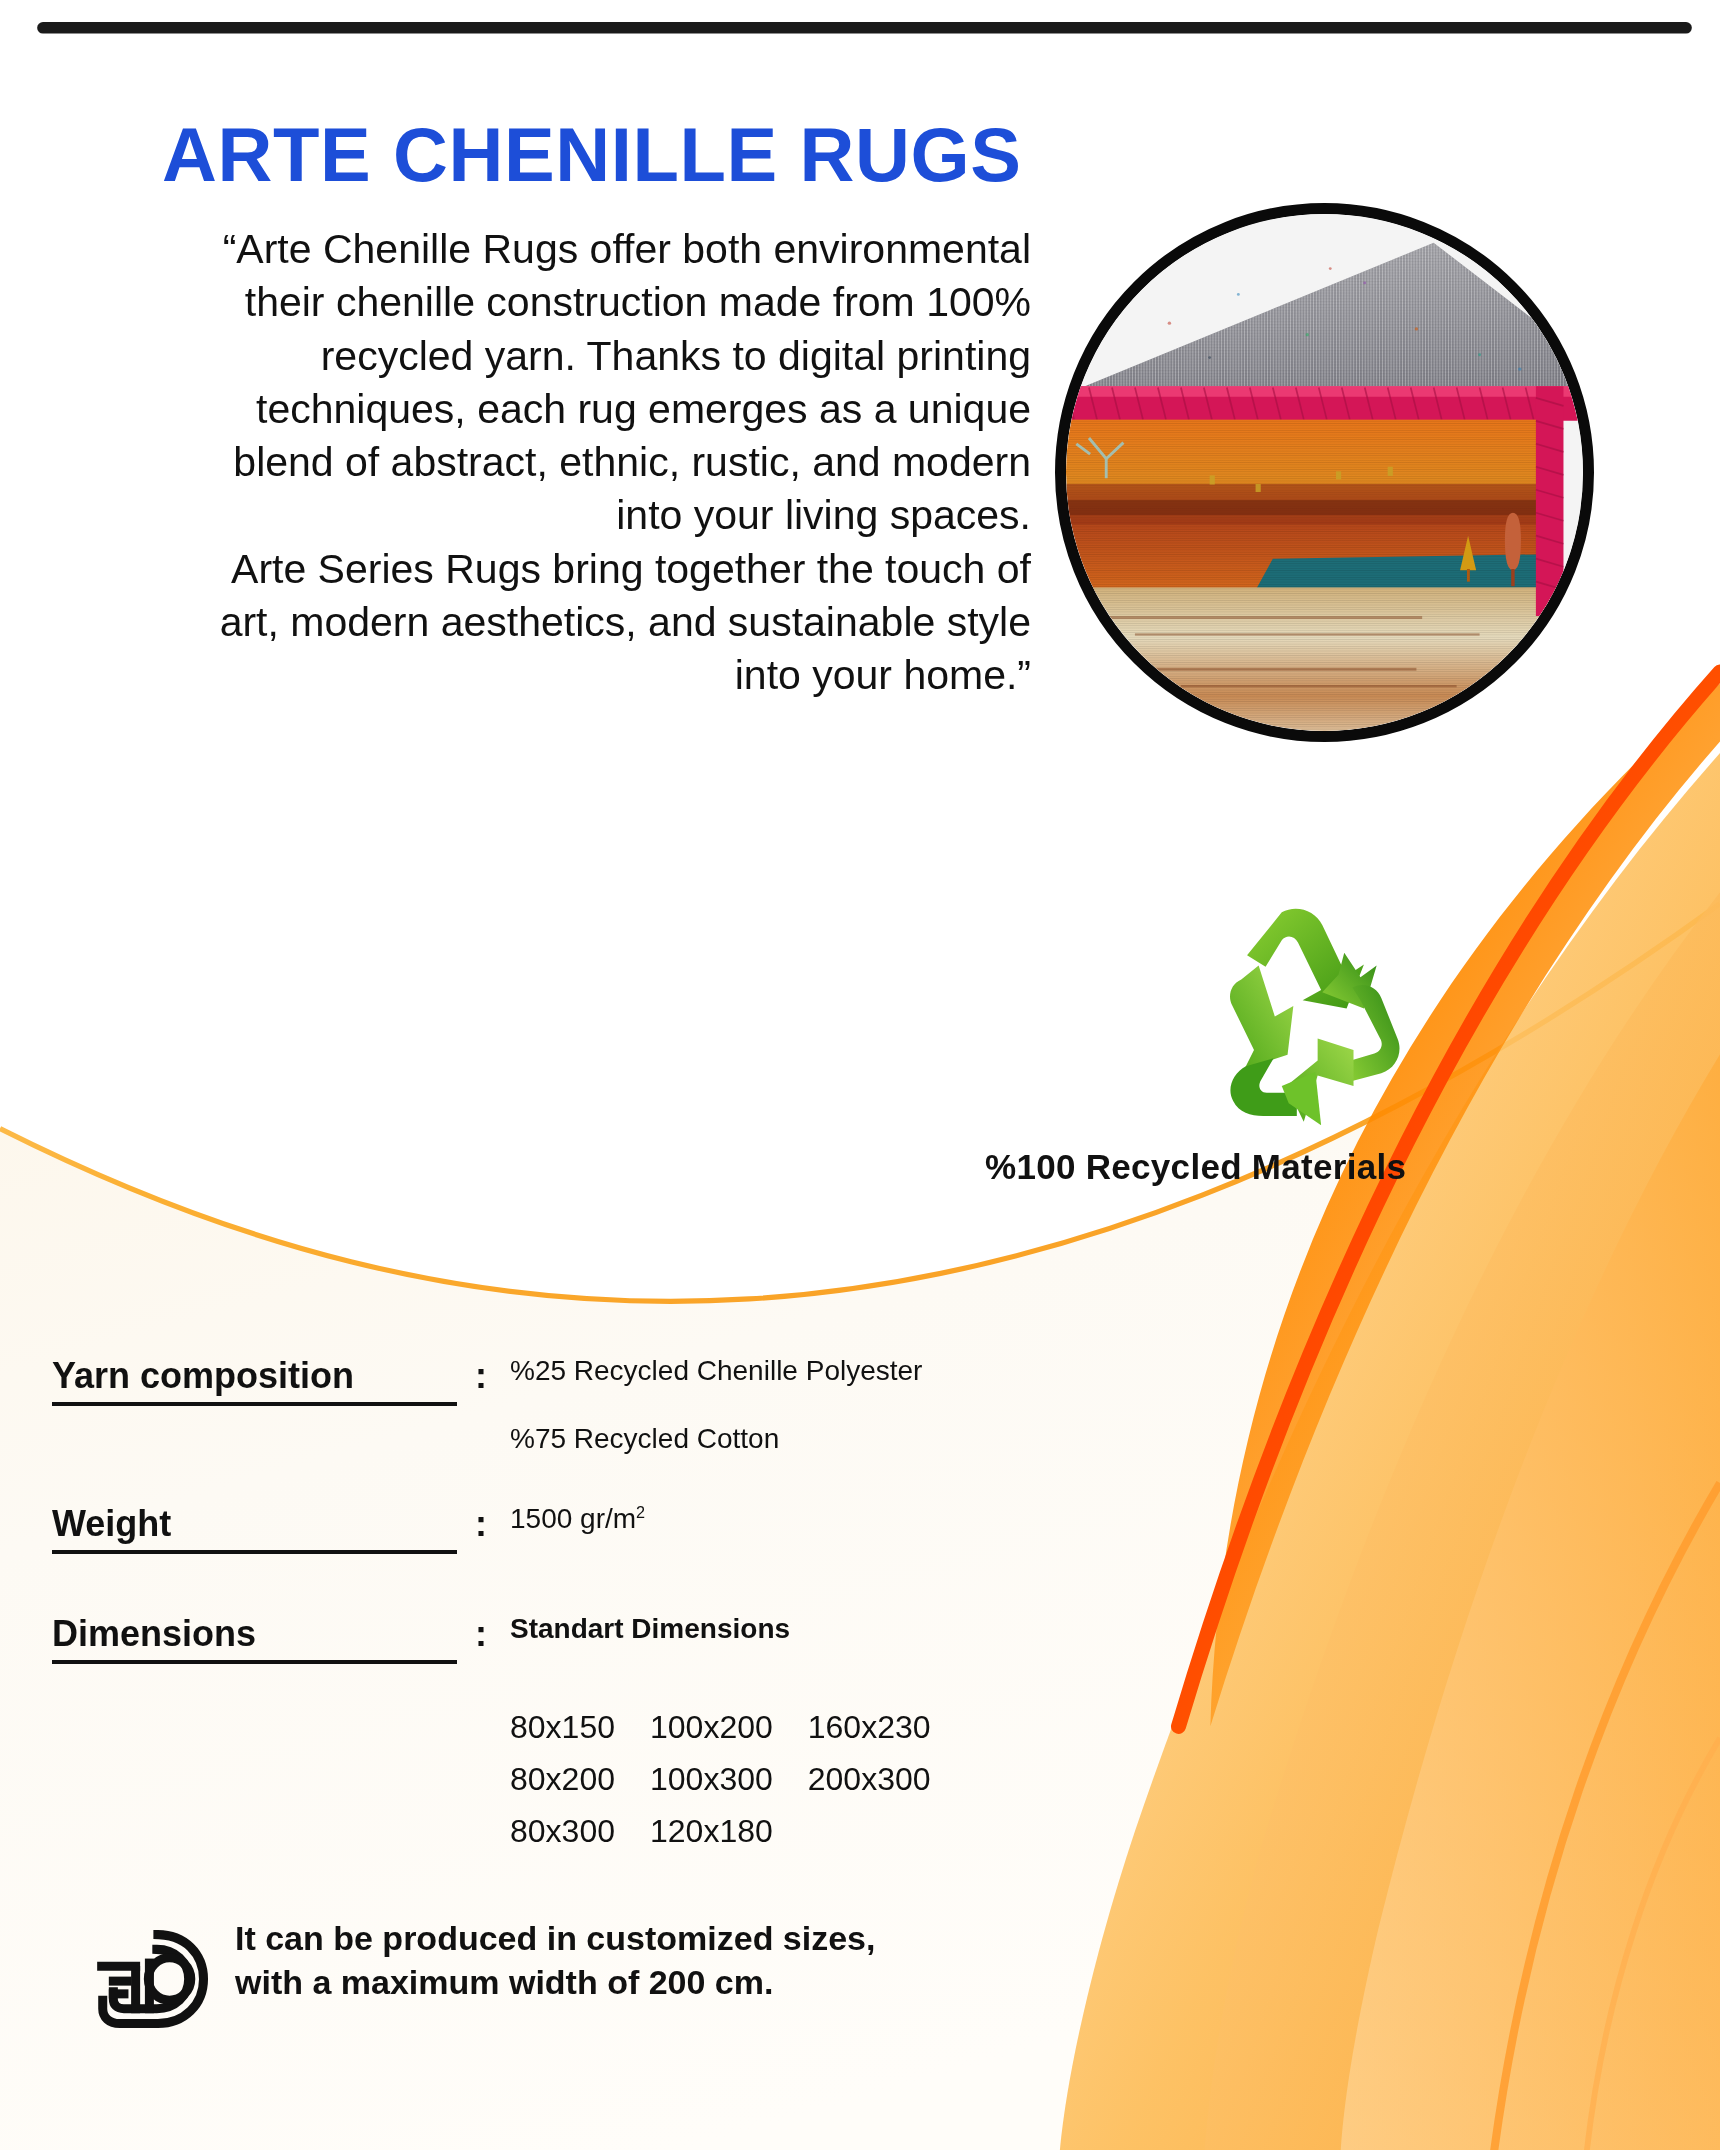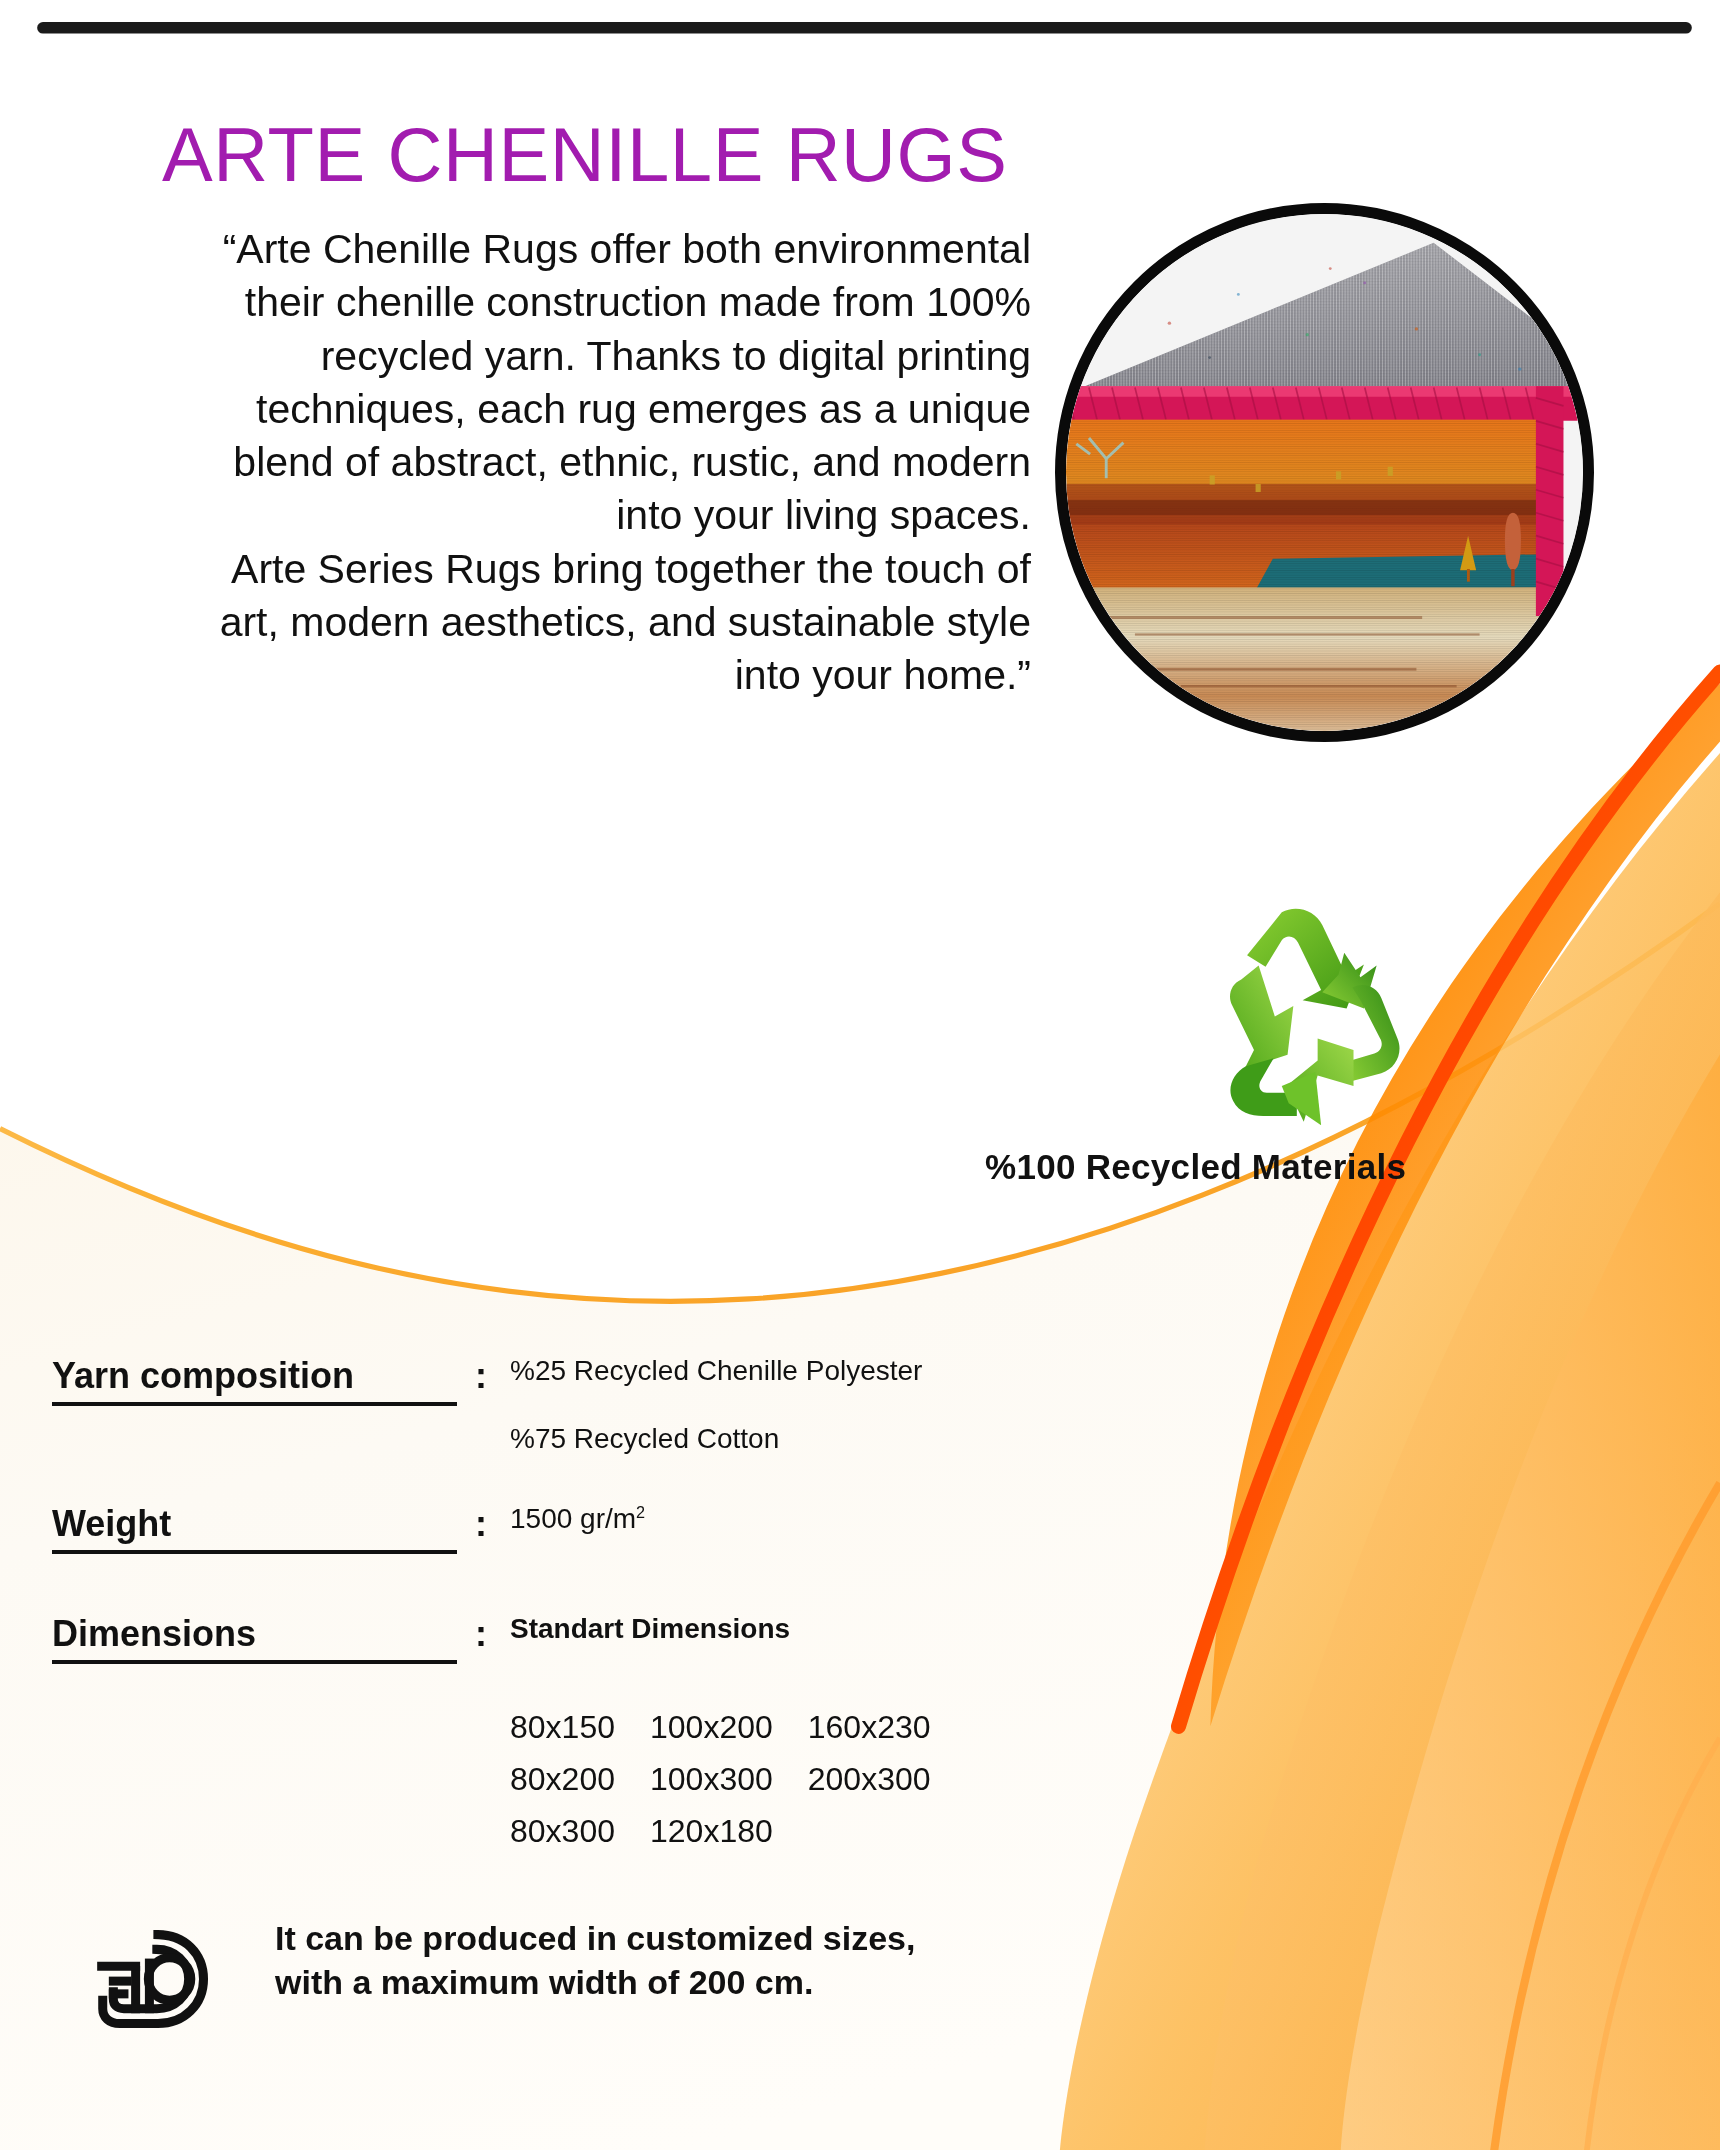--- a/index.html
+++ b/index.html
@@ -16,7 +16,7 @@
 
   
   .title{position:absolute;left:162px;top:111px;
-         font-size:76px;font-weight:400;color:#a21caf;
+         font-size:76px;font-weight:700;color:#1d4ed8;
          letter-spacing:0.6px;white-space:nowrap;
          font-family:"Liberation Sans",sans-serif;}
 

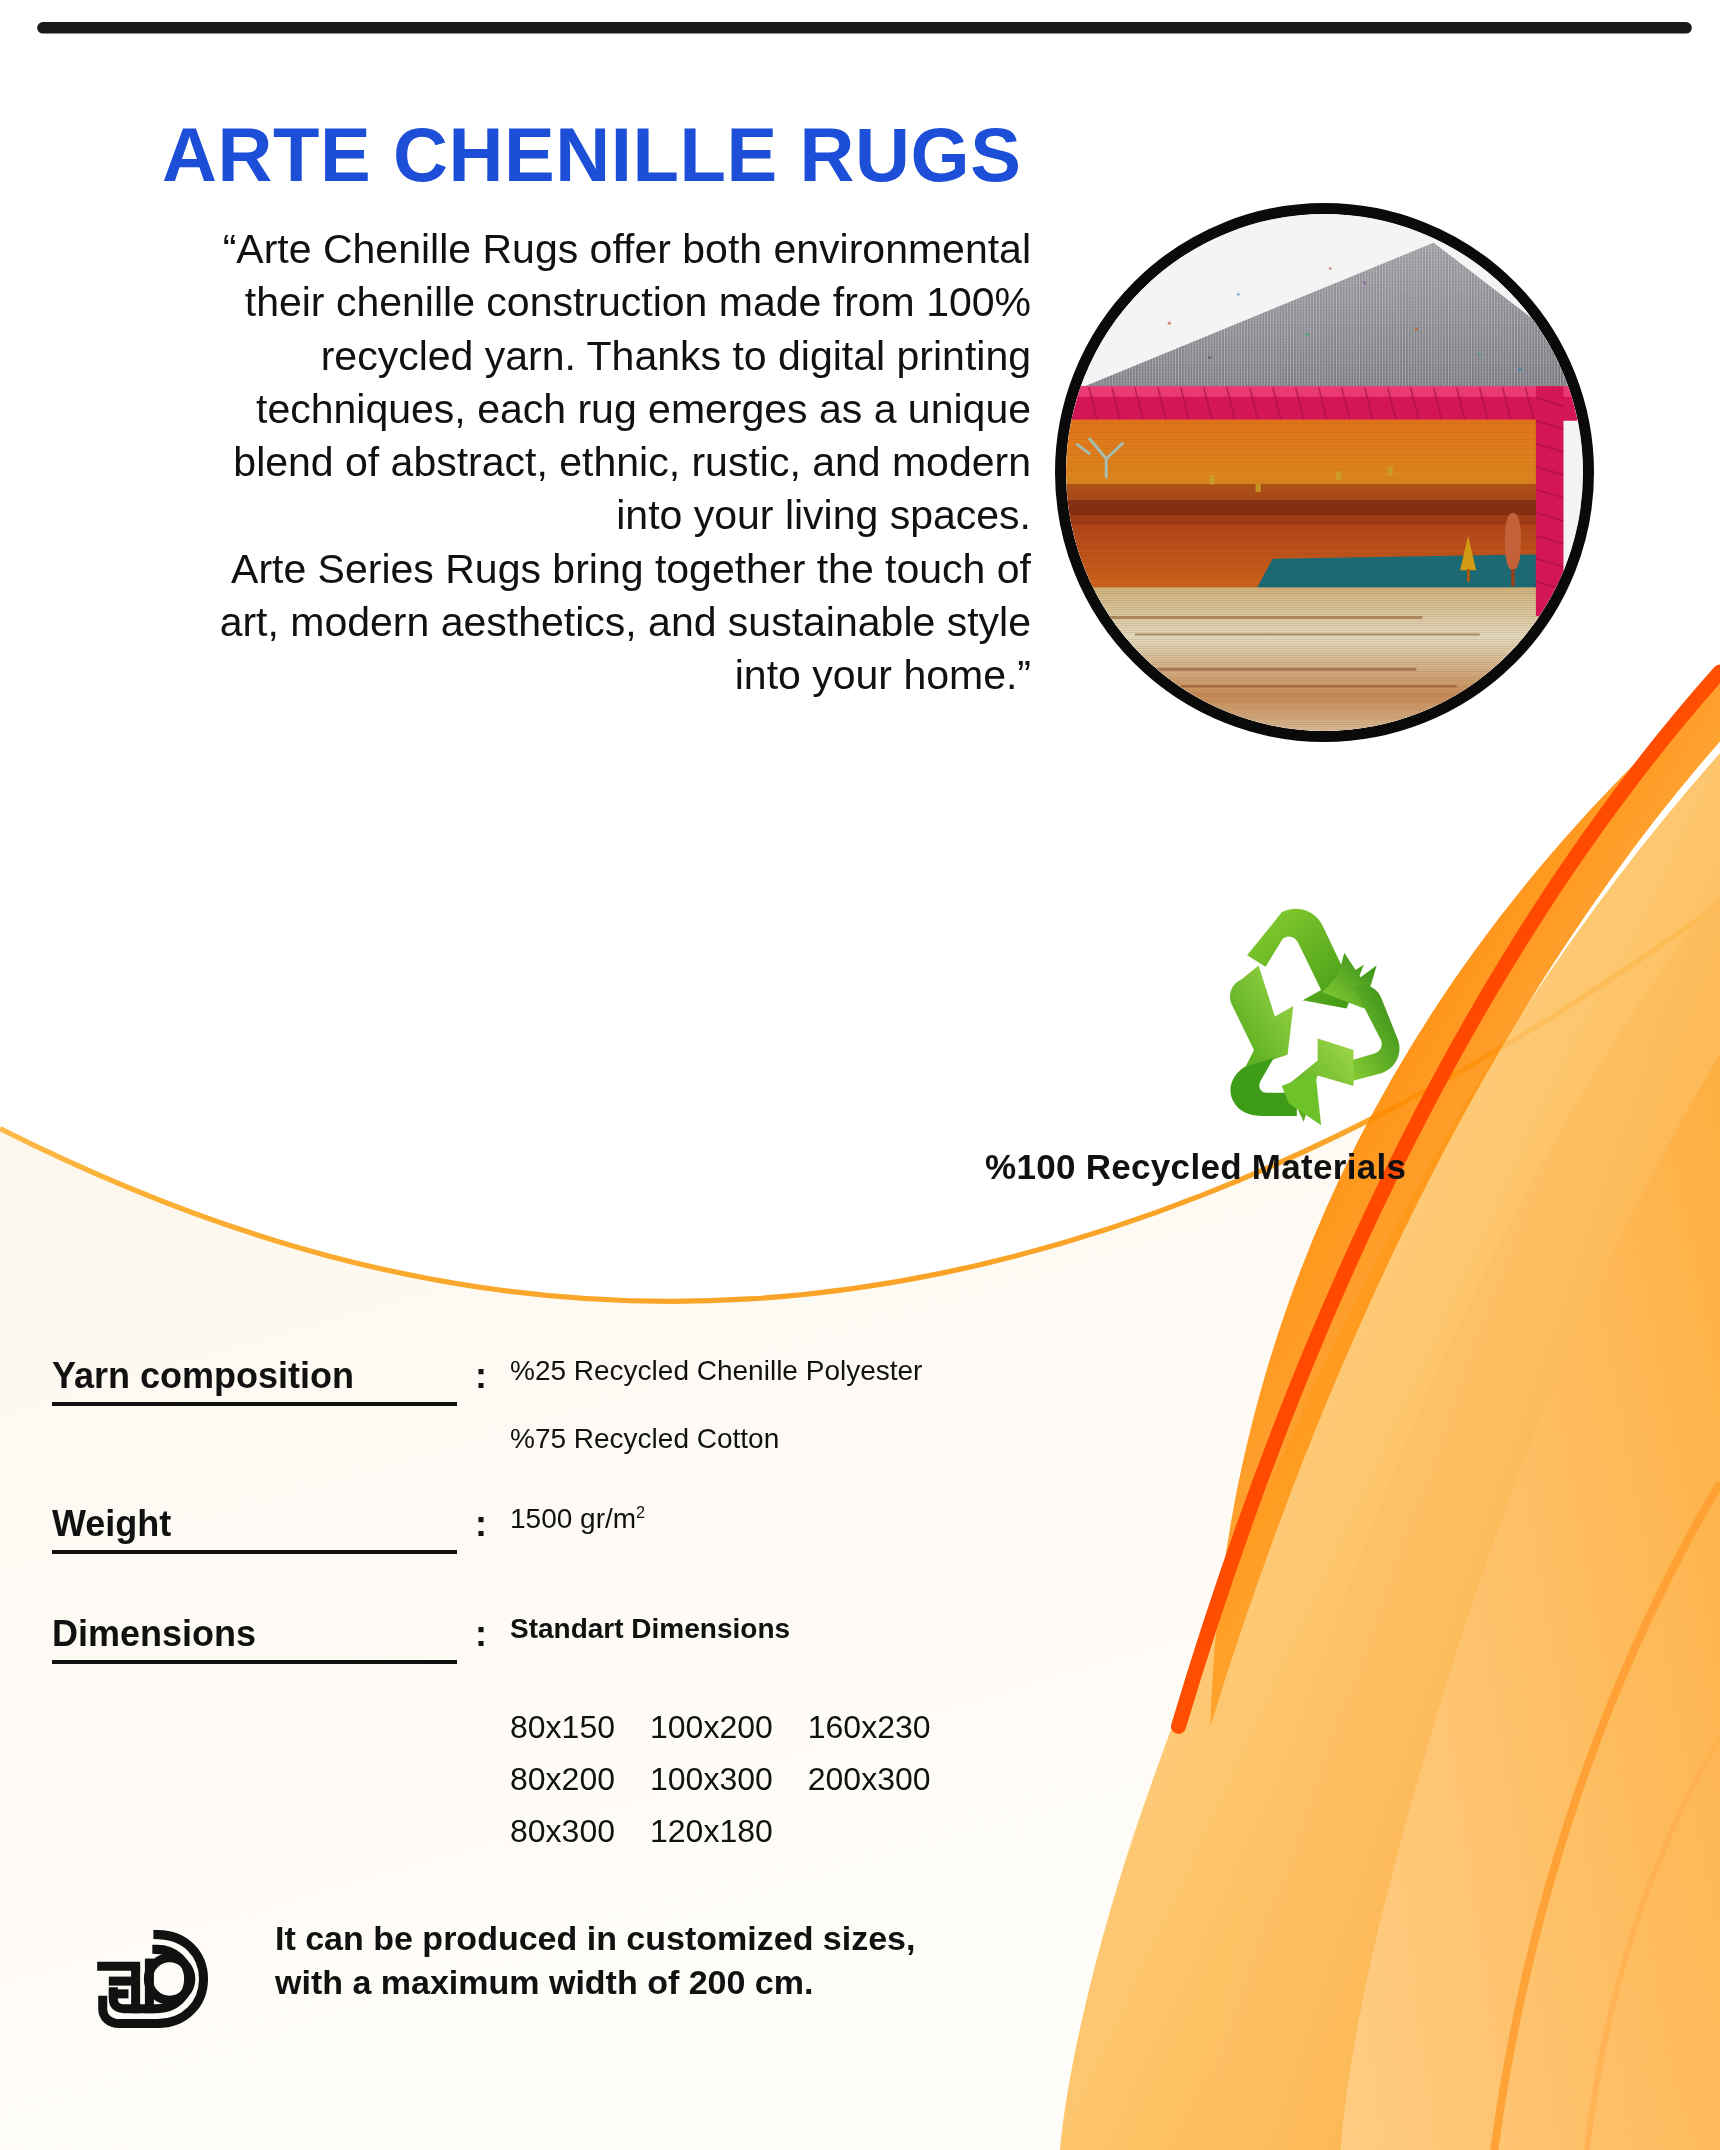--- a/index.html
+++ b/index.html
@@ -61,7 +61,7 @@
   .note-icon{position:absolute;left:0;top:7px;width:122px;height:110px;}
   .note-text{position:absolute;left:145px;top:0;font-size:34px;font-weight:700;
              line-height:1.28;color:#111;}
-  .note-text div{white-space:nowrap;margin-left:40px;}
+  .note-text div{white-space:nowrap;}
 </style>
 </head>
 <body>

